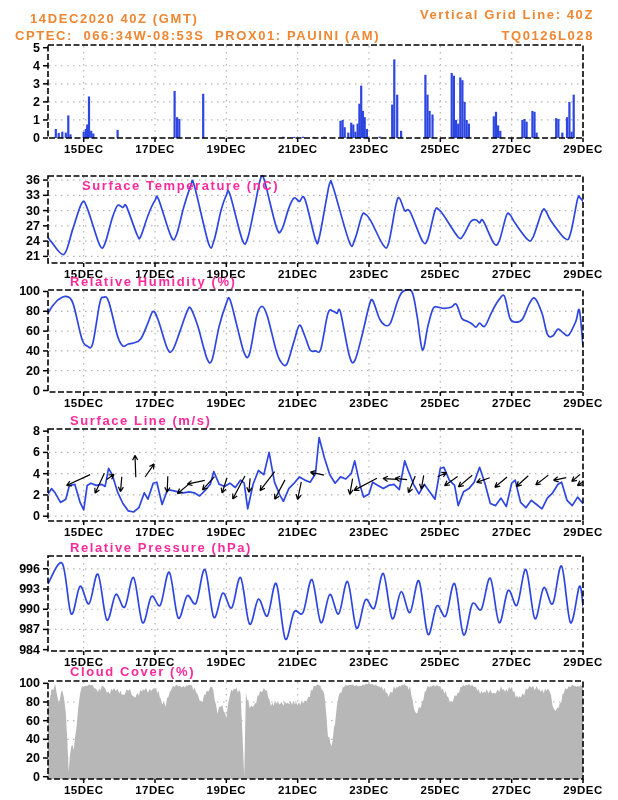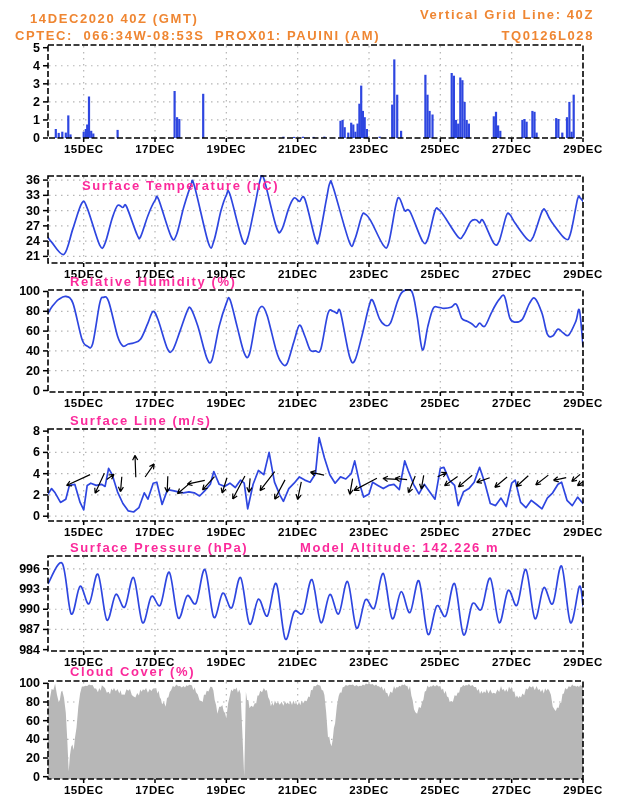--- a/index.html
+++ b/index.html
@@ -424,7 +424,7 @@
   <span class="lbl magenta t-temp">Surface Temperature (nC)</span>
   <span class="lbl magenta t-rh">Relative Humidity (%)</span>
   <span class="lbl magenta t-wind">Surface Line (m/s)</span>
-  <span class="lbl magenta t-press">Surface Pressure (hPa)</span>
+  <span class="lbl magenta t-press">Relative Pressure (hPa)</span>
   <span class="lbl magenta t-press-sub">Model Altitude: 142.226 m</span>
   <span class="lbl magenta t-cloud">Cloud Cover (%)</span>
 </div>

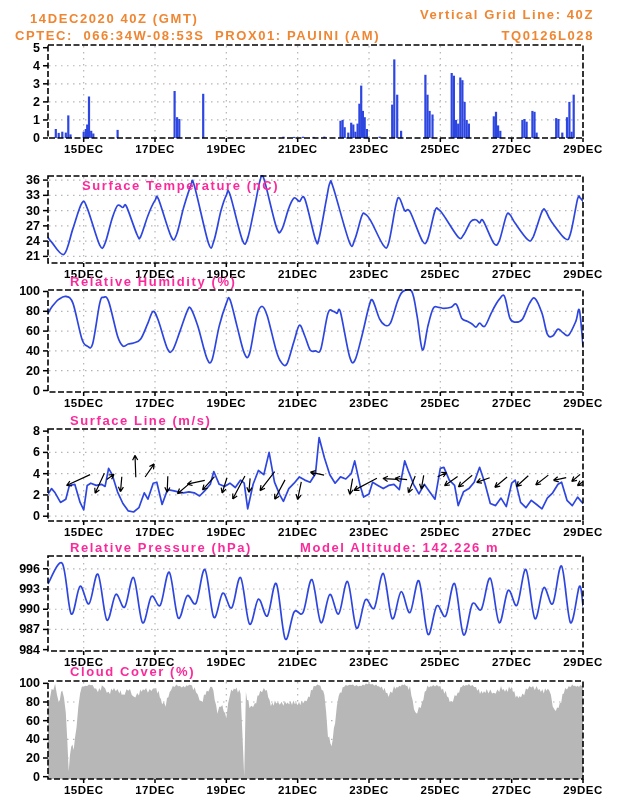--- a/index.html
+++ b/index.html
@@ -425,7 +425,6 @@
   <span class="lbl magenta t-rh">Relative Humidity (%)</span>
   <span class="lbl magenta t-wind">Surface Line (m/s)</span>
   <span class="lbl magenta t-press">Relative Pressure (hPa)</span>
-  <span class="lbl magenta t-press-sub">Model Altitude: 142.226 m</span>
   <span class="lbl magenta t-cloud">Cloud Cover (%)</span>
 </div>
 

